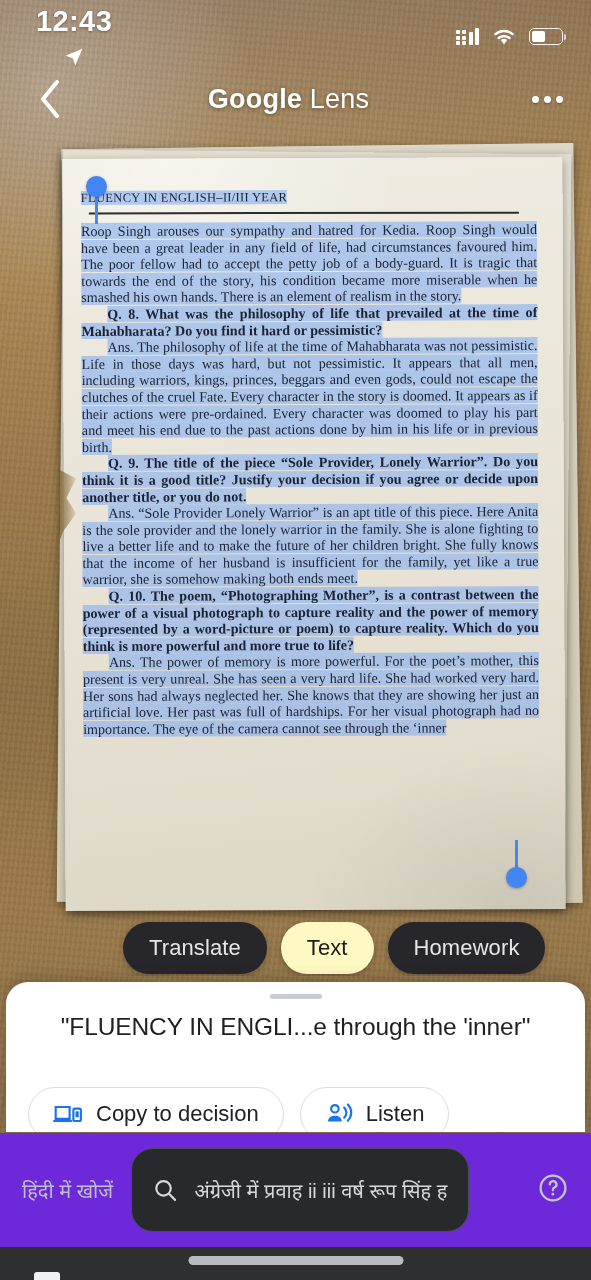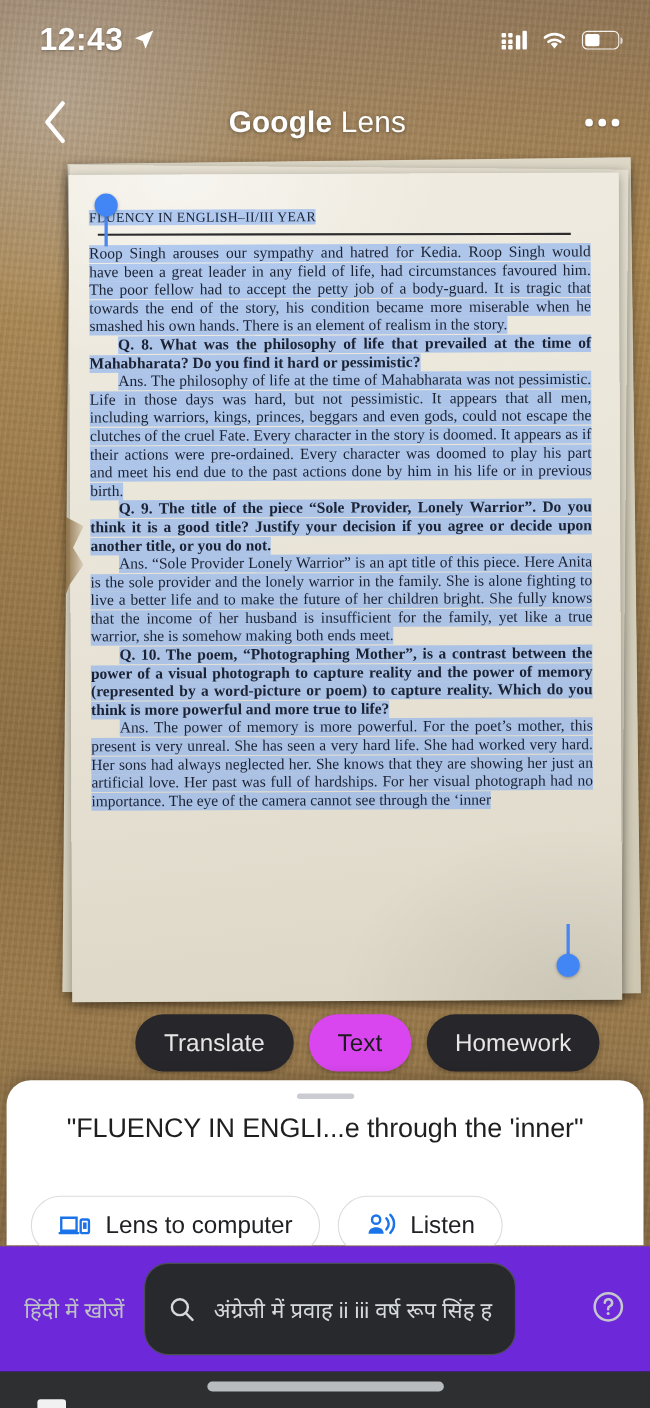--- a/index.html
+++ b/index.html
@@ -46,7 +46,7 @@
     padding:0 28px 0 36px;
     z-index:40;
   }
-  #status-left{ display:flex; align-items:center; gap:9px; }
+  #status-left{ display:flex; align-items:center; gap:9px;flex-direction:column; }
   #clock{ color:#fff; font-size:29px; font-weight:600; letter-spacing:.4px;
     text-shadow:0 1px 3px rgba(0,0,0,.35); }
   .loc-arrow{ width:20px; height:20px; display:block; }

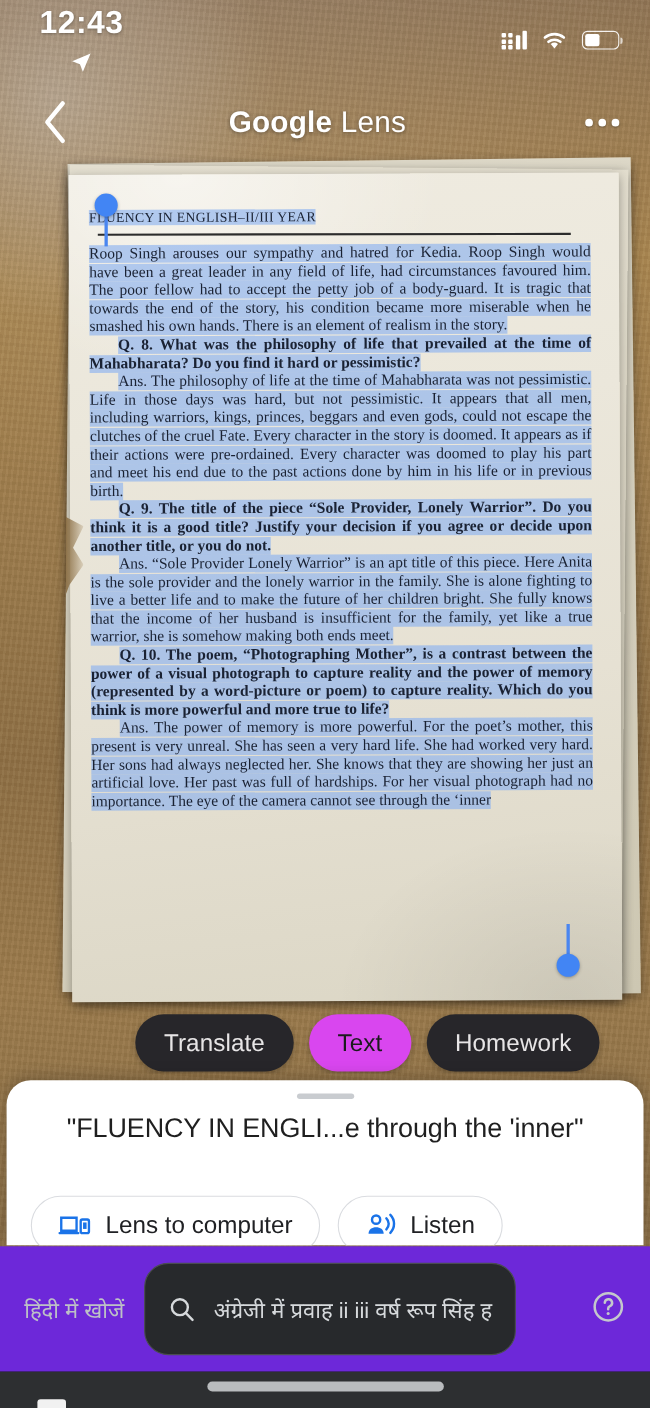--- a/index.html
+++ b/index.html
@@ -71,7 +71,7 @@
 
   
   #app-header{
-    position:absolute; left:0; top:78px; width:591px; height:66px;
+    position:absolute; left:0; top:66px; width:591px; height:66px;
     display:flex; align-items:center; z-index:40;
   }
   #back-button{

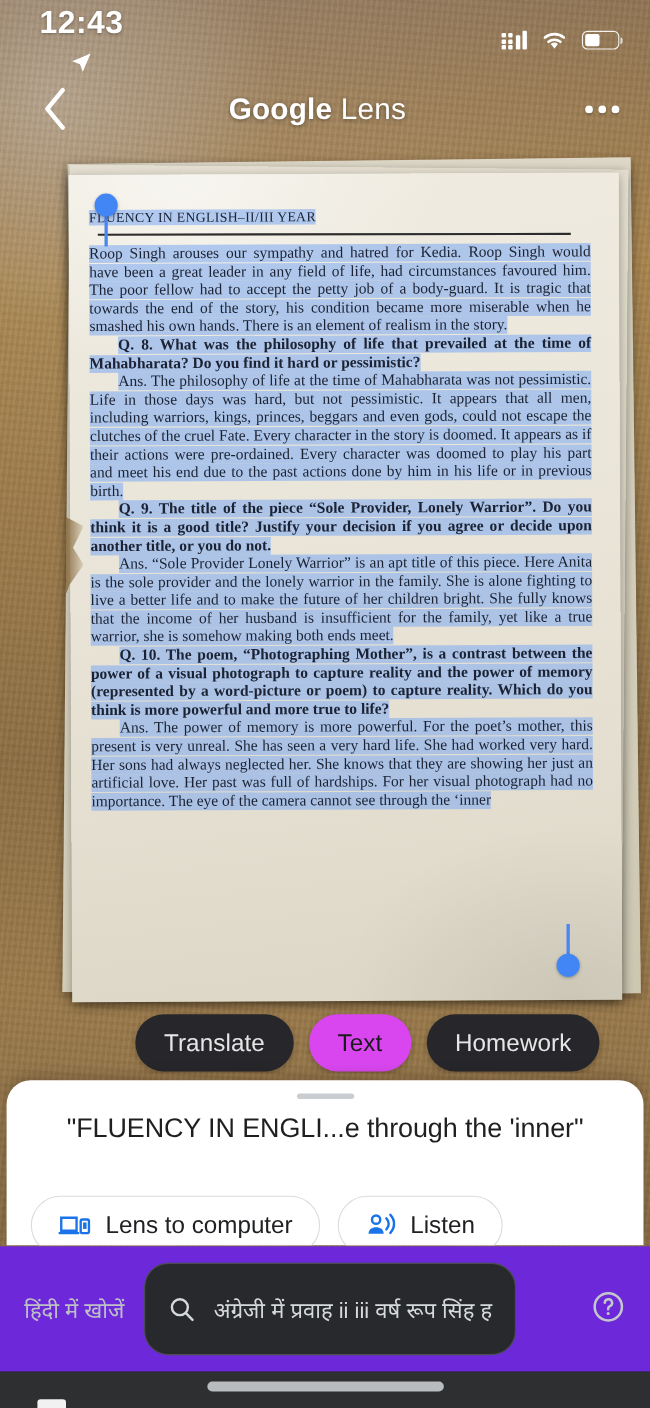--- a/index.html
+++ b/index.html
@@ -183,7 +183,7 @@
     background:#27262a; color:#e7e5e6; white-space:nowrap;
     box-shadow:0 2px 6px rgba(0,0,0,.25);
   }
-  .chip.active{ background:#d946ef; color:#1b1b1d; }
+  .chip.active{ background:#fef9c3; color:#1b1b1d; }
 
   
   #bottom-sheet{

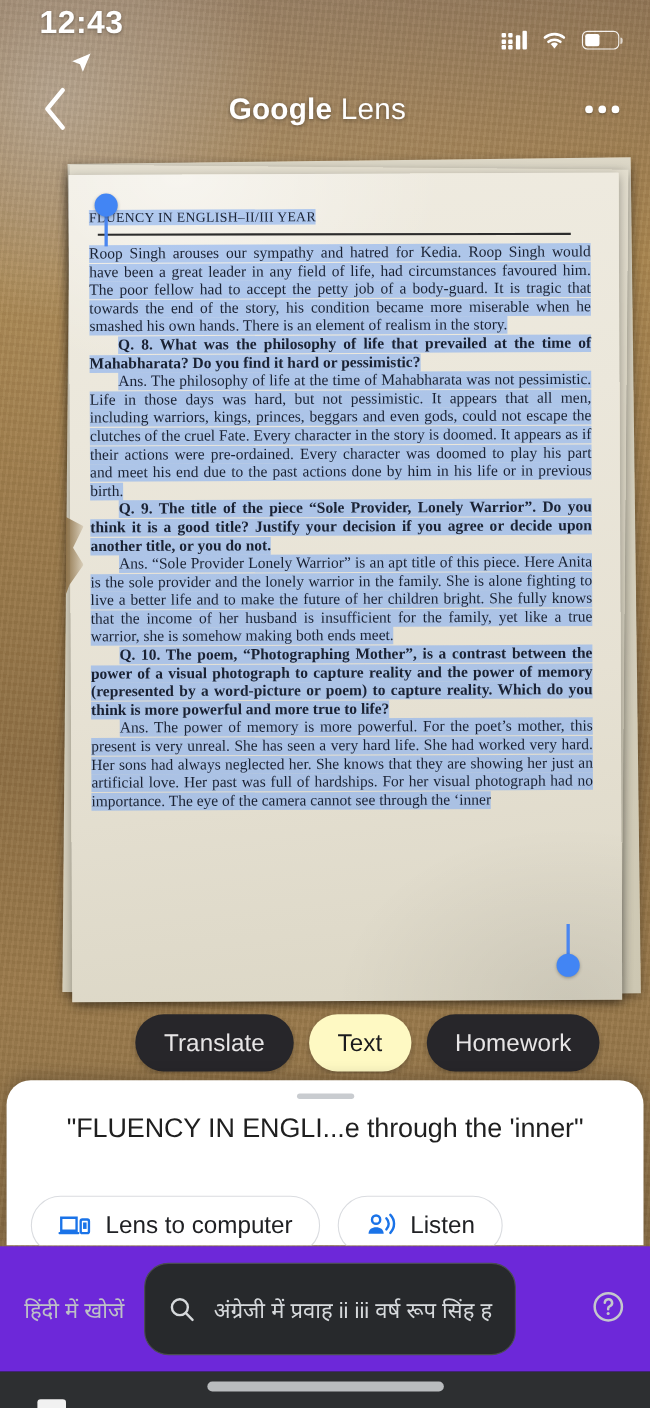--- a/index.html
+++ b/index.html
@@ -372,7 +372,7 @@
           <rect x="19" y="7" width="7" height="11.5" rx="1.4" stroke="#1a73e8" stroke-width="2" fill="none"></rect>
           <rect x="21" y="9.5" width="3" height="5.5" fill="#1a73e8"></rect>
         </svg>
-        <span>Lens to computer</span>
+        <span>Copy to decision</span>
       </div>
 
       <div class="action-btn">

